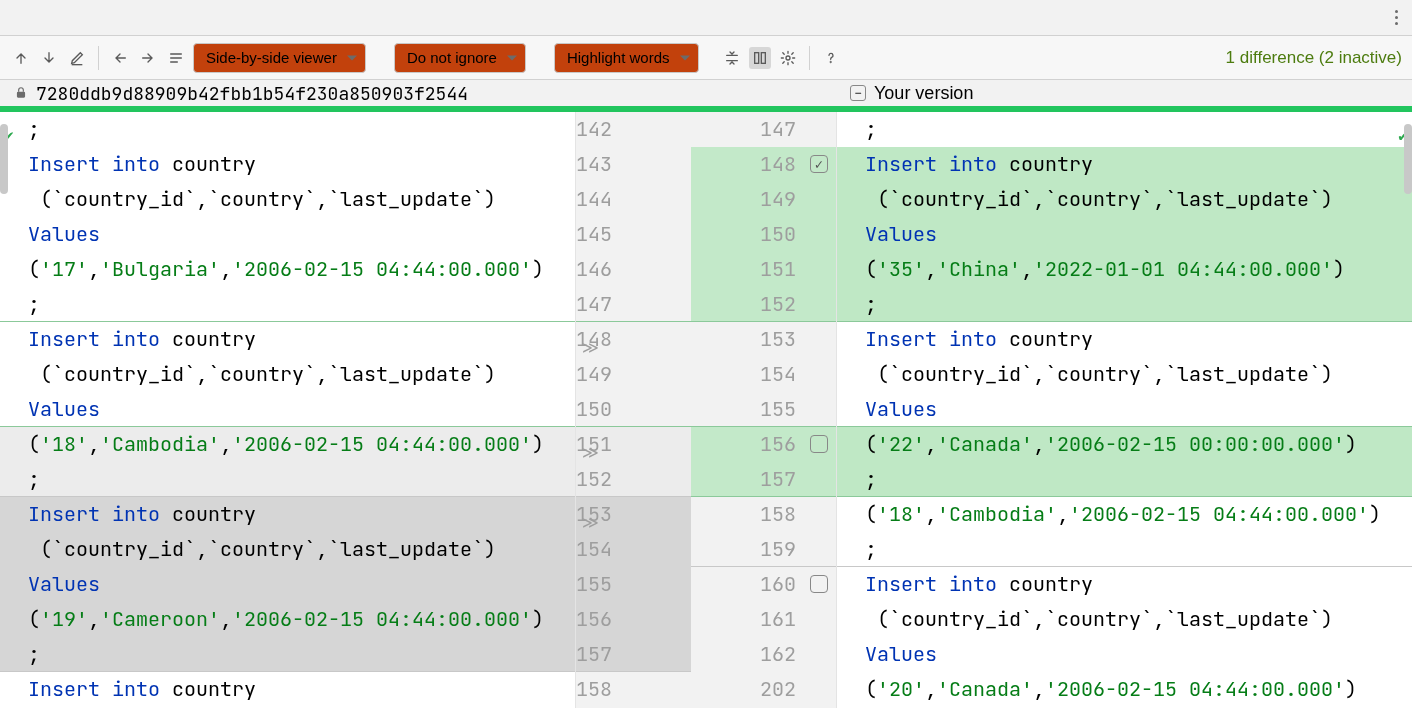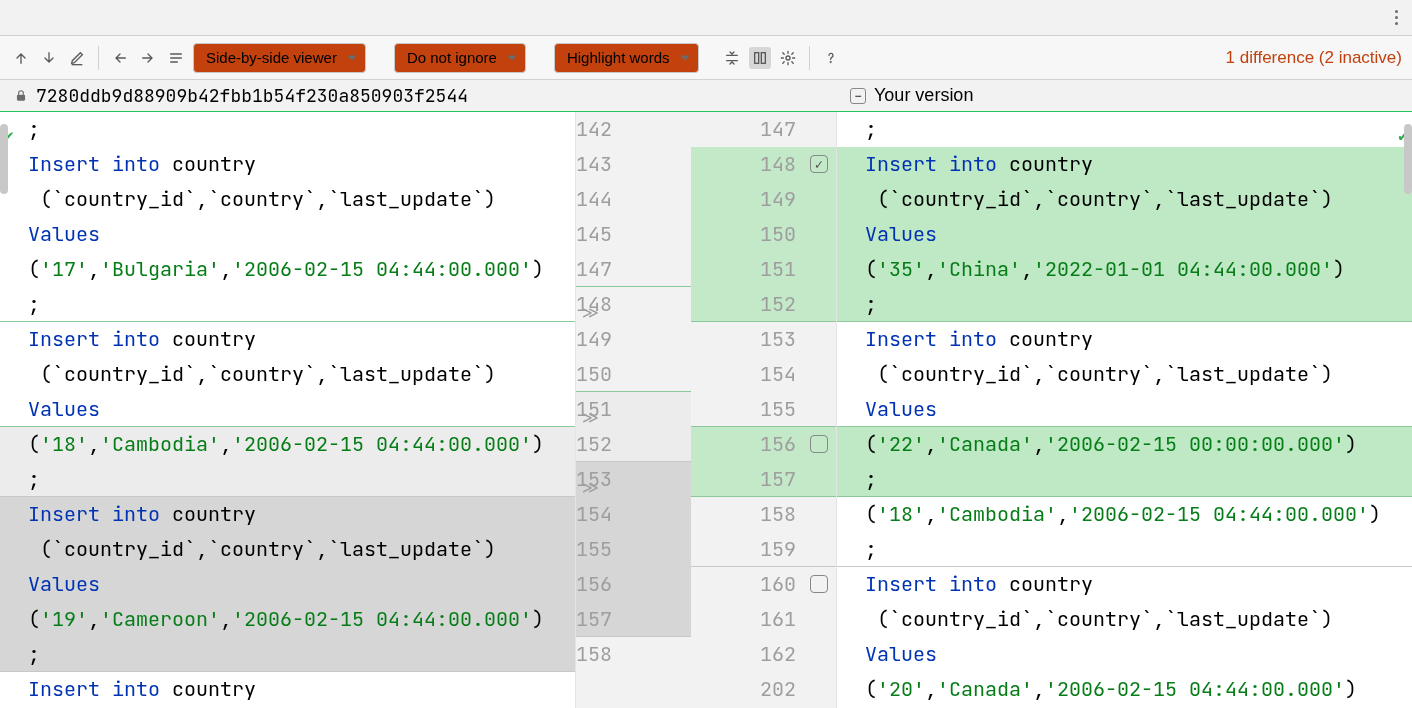--- a/index.html
+++ b/index.html
@@ -62,7 +62,7 @@
     width: 0; height: 0; border-left: 5px solid transparent; border-right: 5px solid transparent; border-top: 5px solid #6b6b6b;
   }
   .tb-icon.depressed { background:#d7d7d7; border-radius:3px; }
-  .diff-summary { margin-left: auto; font-size: 17px; color: #c2410c; }
+  .diff-summary { margin-left: auto; font-size: 17px; color: #4d7c0f; }
   .header-row {
     height: 32px;
     display: flex;

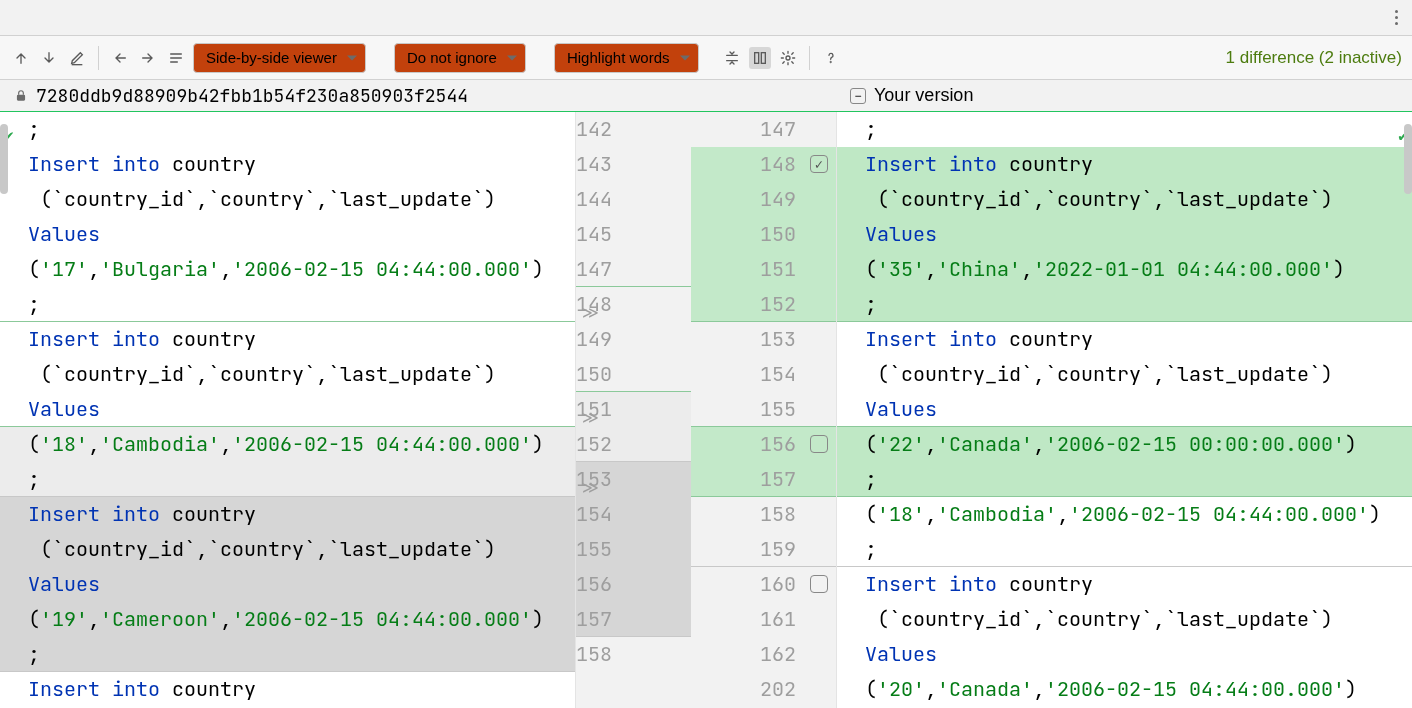--- a/index.html
+++ b/index.html
@@ -67,7 +67,7 @@
     height: 32px;
     display: flex;
     align-items: center;
-    border-bottom: 1px solid #22c55e;
+    border-bottom: 6px solid #22c55e;
     background: #f2f2f2;
     font-size: 18px;
   }

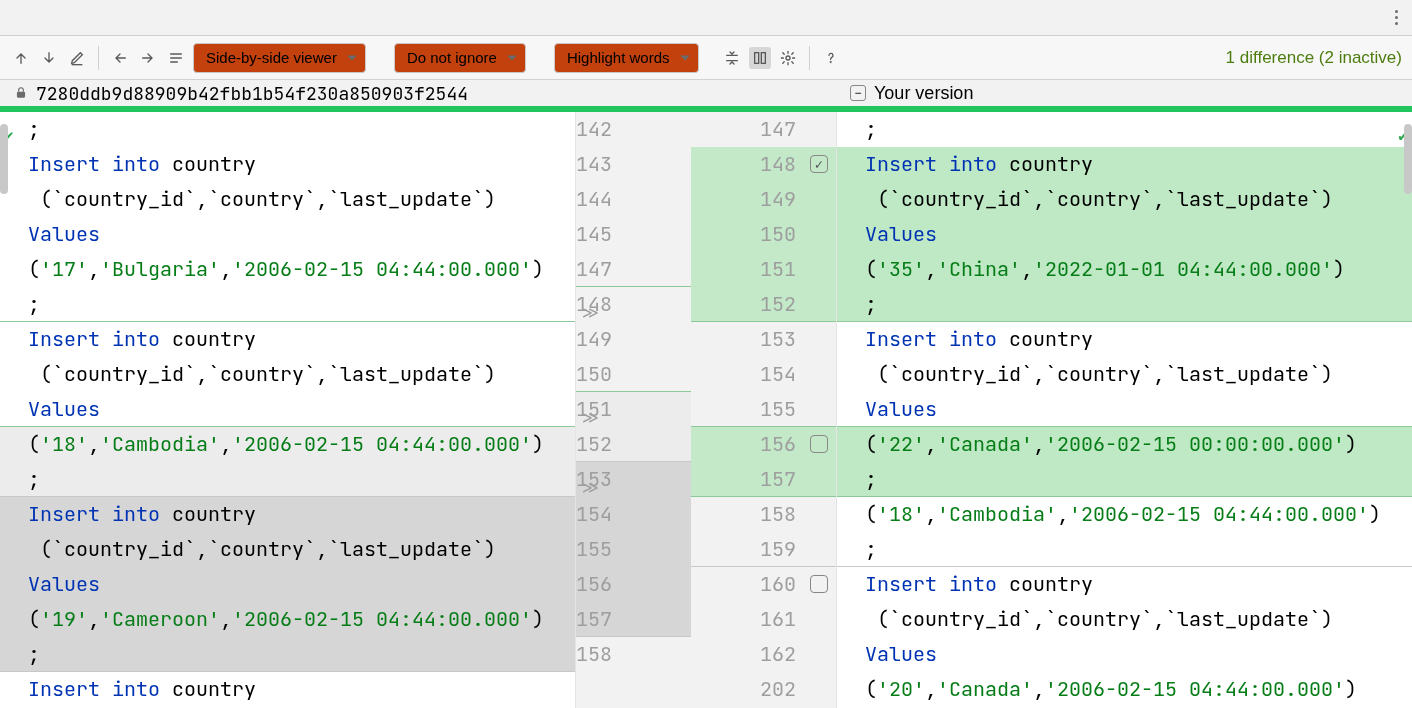--- a/index.html
+++ b/index.html
@@ -231,6 +231,7 @@
       <div class="gutter-row  ">143</div>
       <div class="gutter-row  ">144</div>
       <div class="gutter-row  ">145</div>
+      <div class="gutter-row  ">146</div>
       <div class="gutter-row  sep-green">147</div>
       <div class="gutter-row  "><span class="chev">≫</span>148</div>
       <div class="gutter-row  ">149</div>

